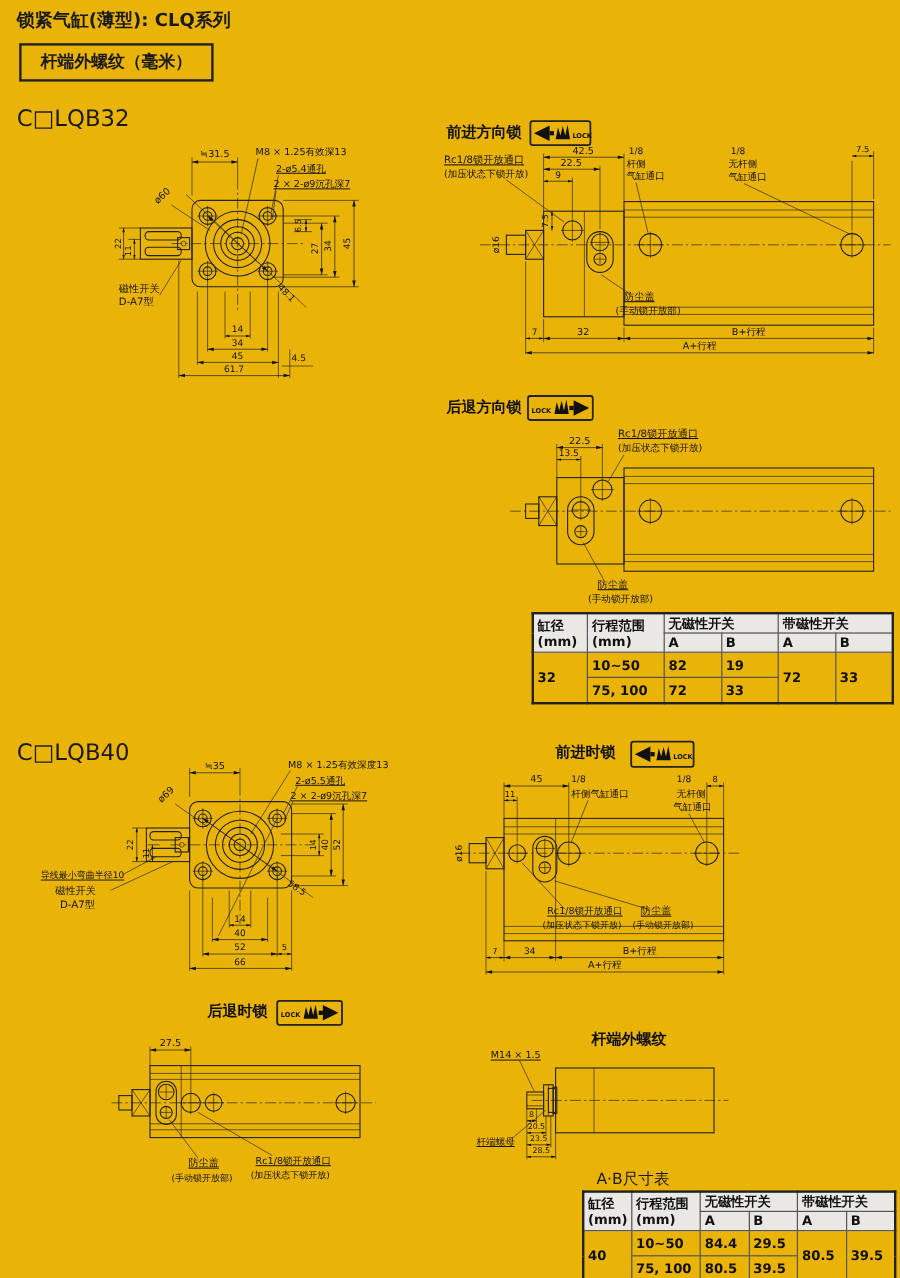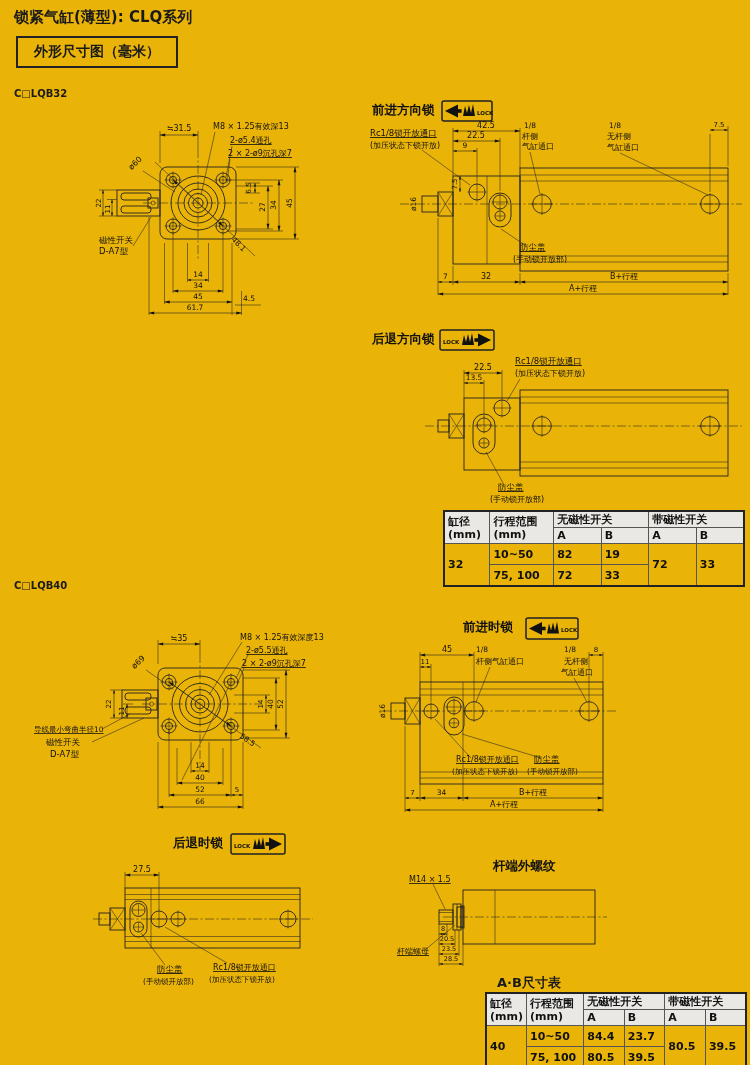--- a/index.html
+++ b/index.html
@@ -66,7 +66,7 @@
 <div id="page">
 
   <div class="abs main-title" style="left:14px;top:8px">锁紧气缸(薄型): CLQ系列</div>
-  <div class="abs dim-box" style="left:16px;top:36px">外形尺寸图（毫米）</div>
+  <div class="abs dim-box" style="left:16px;top:36px">杆端外螺纹（毫米）</div>
   <div class="abs sec-head" style="left:14px;top:88px">C□LQB32</div>
 
   <svg class="abs" style="left:85px;top:103px" width="285" height="220" viewBox="0 0 285 220">

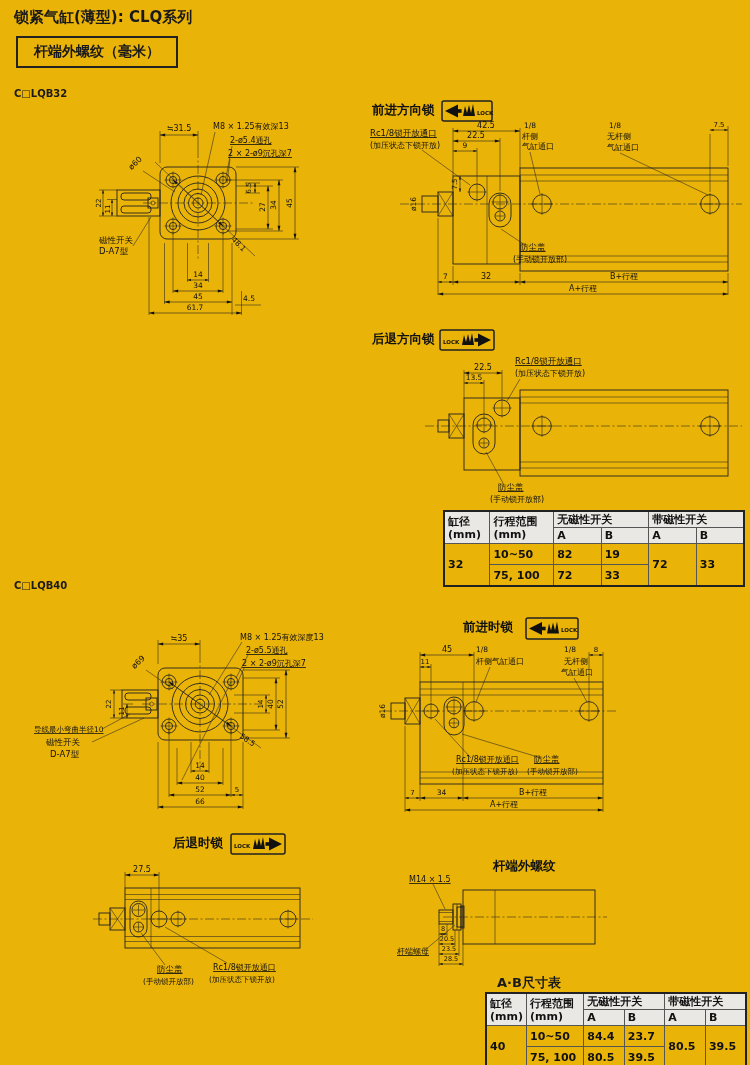--- a/index.html
+++ b/index.html
@@ -8,7 +8,7 @@
   .abs{position:absolute}
   .main-title{font-size:15px;font-weight:bold}
   .dim-box{border:2px solid #222;padding:5px 16px;font-size:14px;font-weight:bold}
-  .sec-head{font-size:10px;font-weight:bold}
+  .sec-head{font-size:19px;font-weight:normal}
   svg{display:block}
   svg line,svg rect,svg circle,svg path,svg polyline,svg polygon{stroke:#222;stroke-width:.9;fill:none}
   svg .fl{fill:#111;stroke:none}

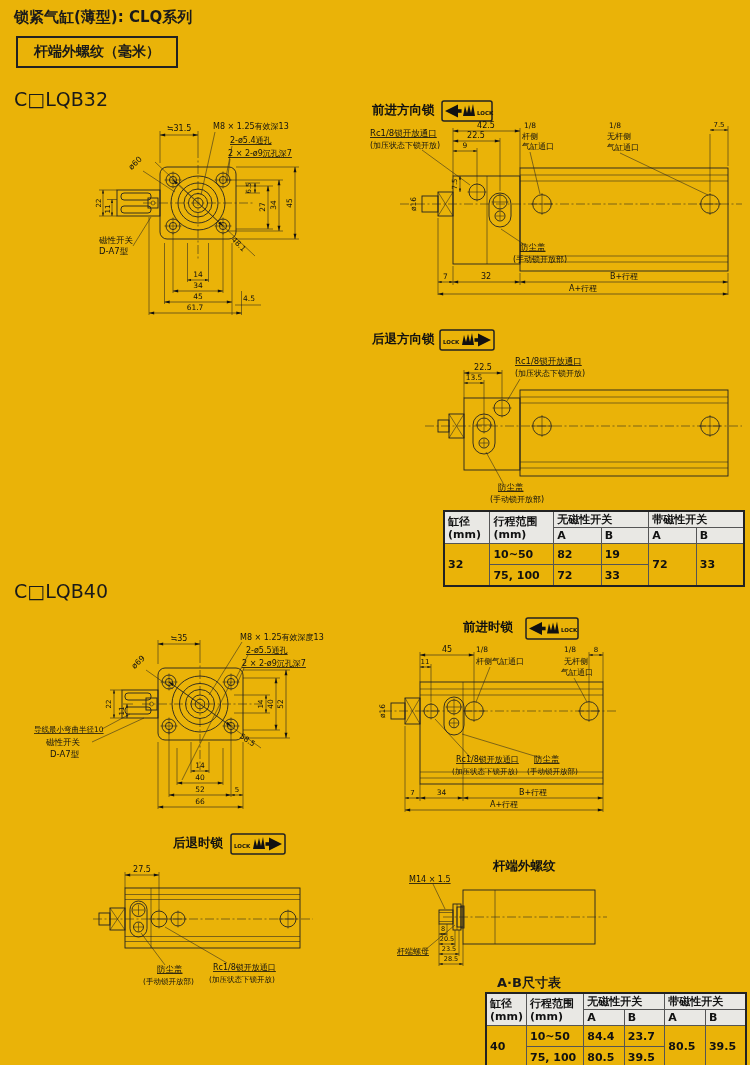--- a/index.html
+++ b/index.html
@@ -327,7 +327,7 @@
     </table>
   </div>
 
-  <div class="abs sec-head" style="left:14px;top:580px">C□LQB40</div>
+  <div class="abs sec-head" style="left:14px;top:616px">C□LQB40</div>
 
   <svg class="abs" style="left:30px;top:618px" width="360" height="208" viewBox="0 0 360 208">
     <g>

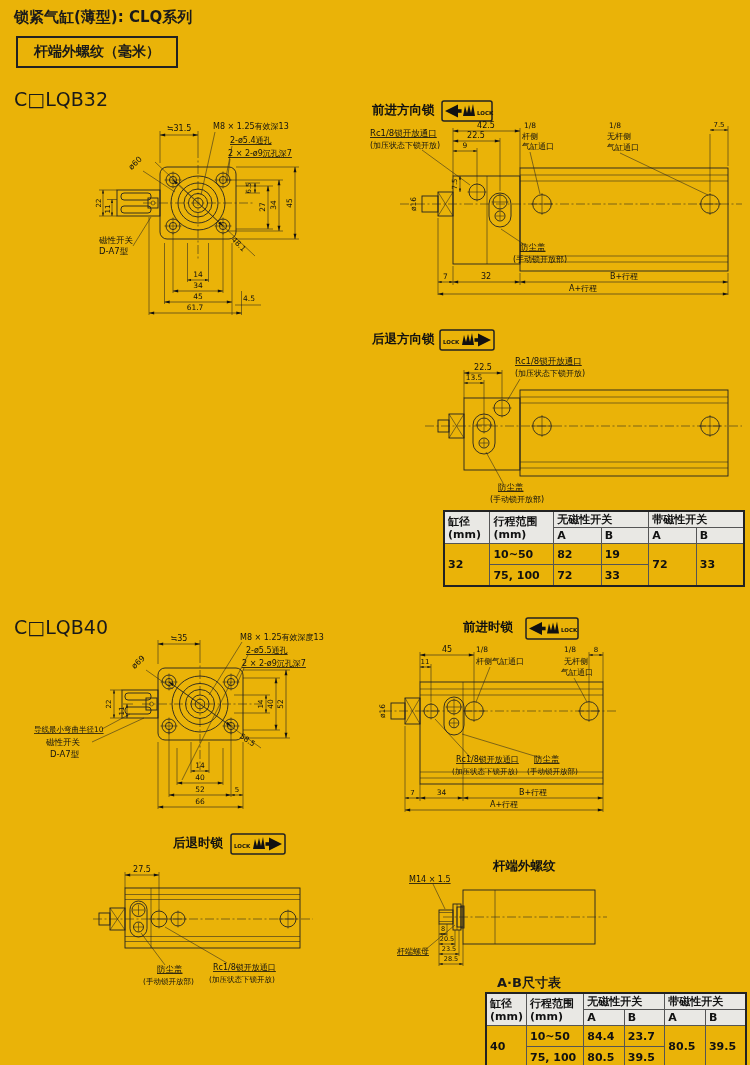--- a/index.html
+++ b/index.html
@@ -26,7 +26,7 @@
   table.spec th,table.spec td{border:1px solid #555;padding:1px 3px;line-height:1.2}
   table.spec thead th{background:#e9e8e4}
   table.spec td{height:18px}
-  .tbl-title{font-size:13px;font-weight:bold}
+  .tbl-title{font-size:13px;font-weight:normal}
 </style>
 </head>
 <body>

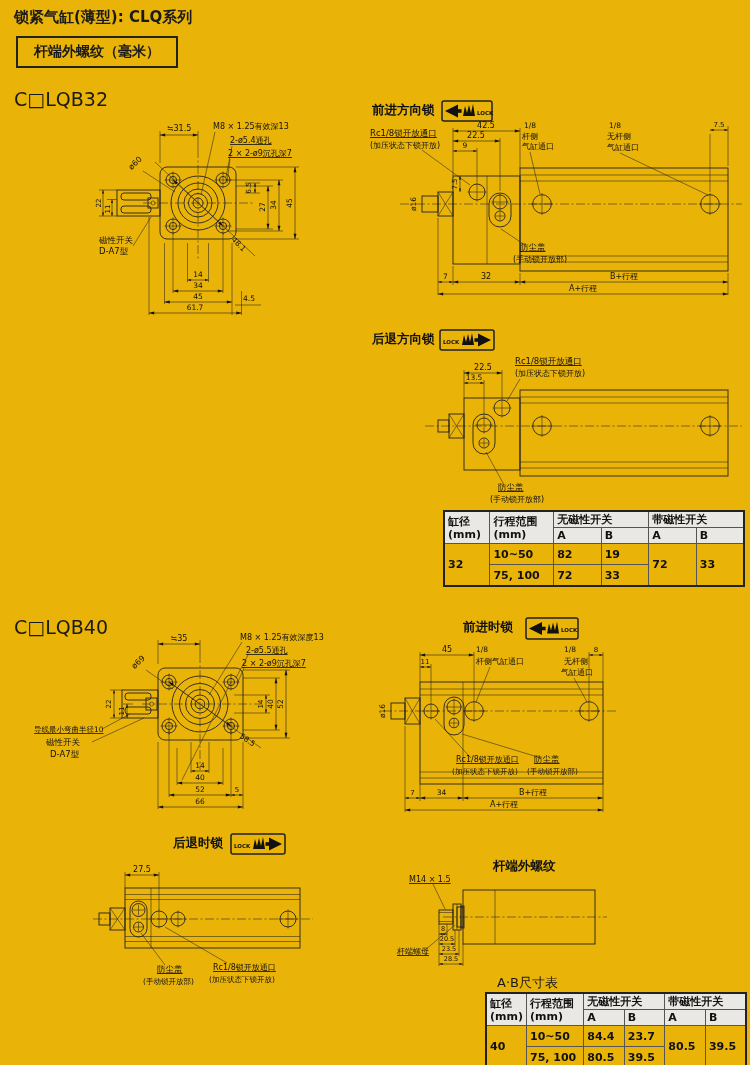--- a/index.html
+++ b/index.html
@@ -605,7 +605,7 @@
           <td rowspan="2">40</td>
           <td>10~50</td>
           <td>84.4</td>
-          <td>23.7</td>
+          <td>29.5</td>
           <td rowspan="2">80.5</td>
           <td rowspan="2">39.5</td>
         </tr>

